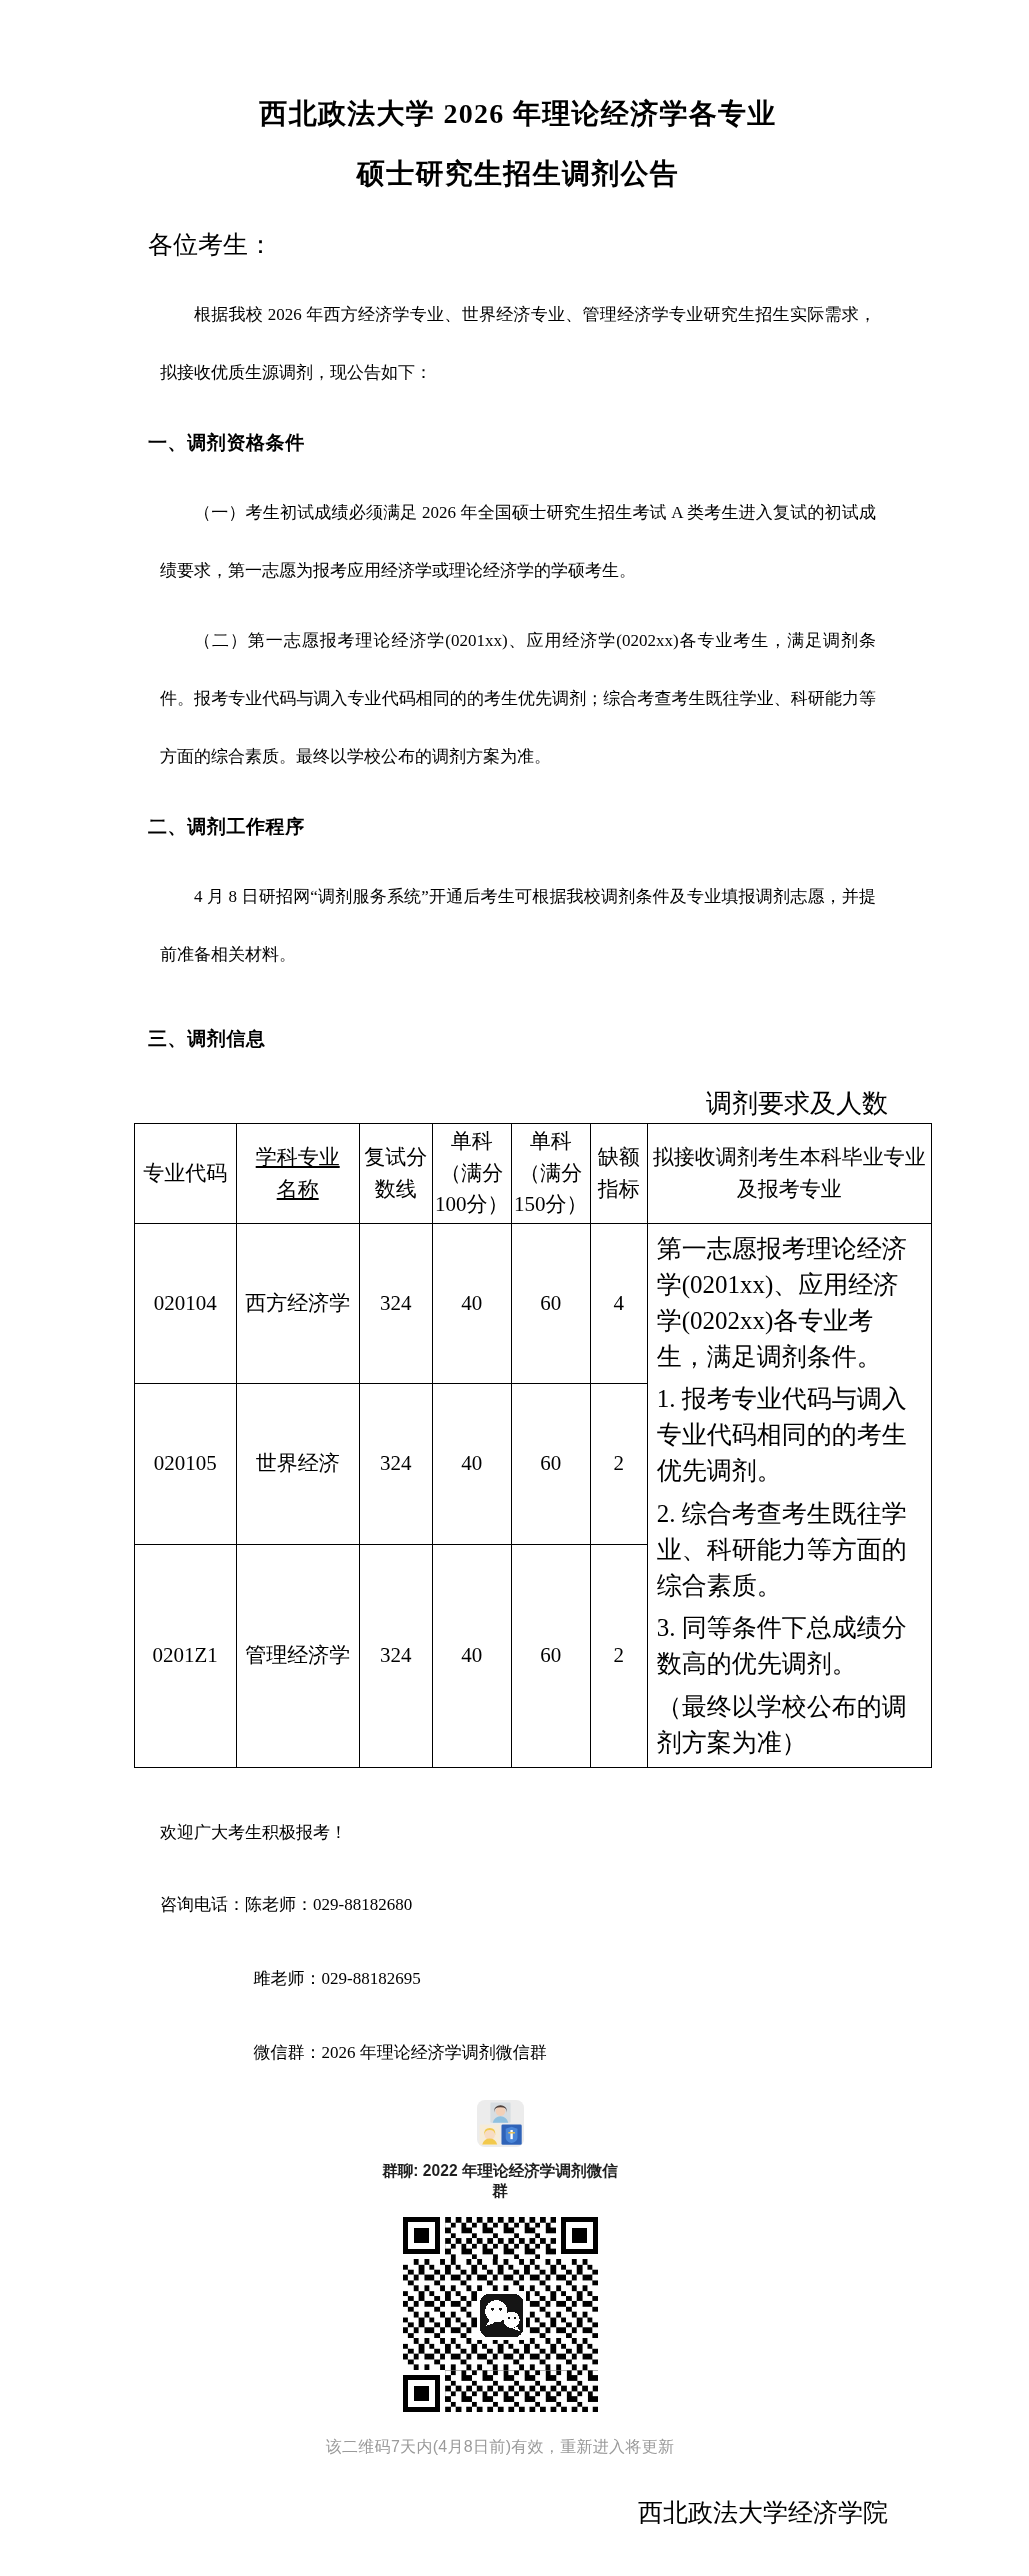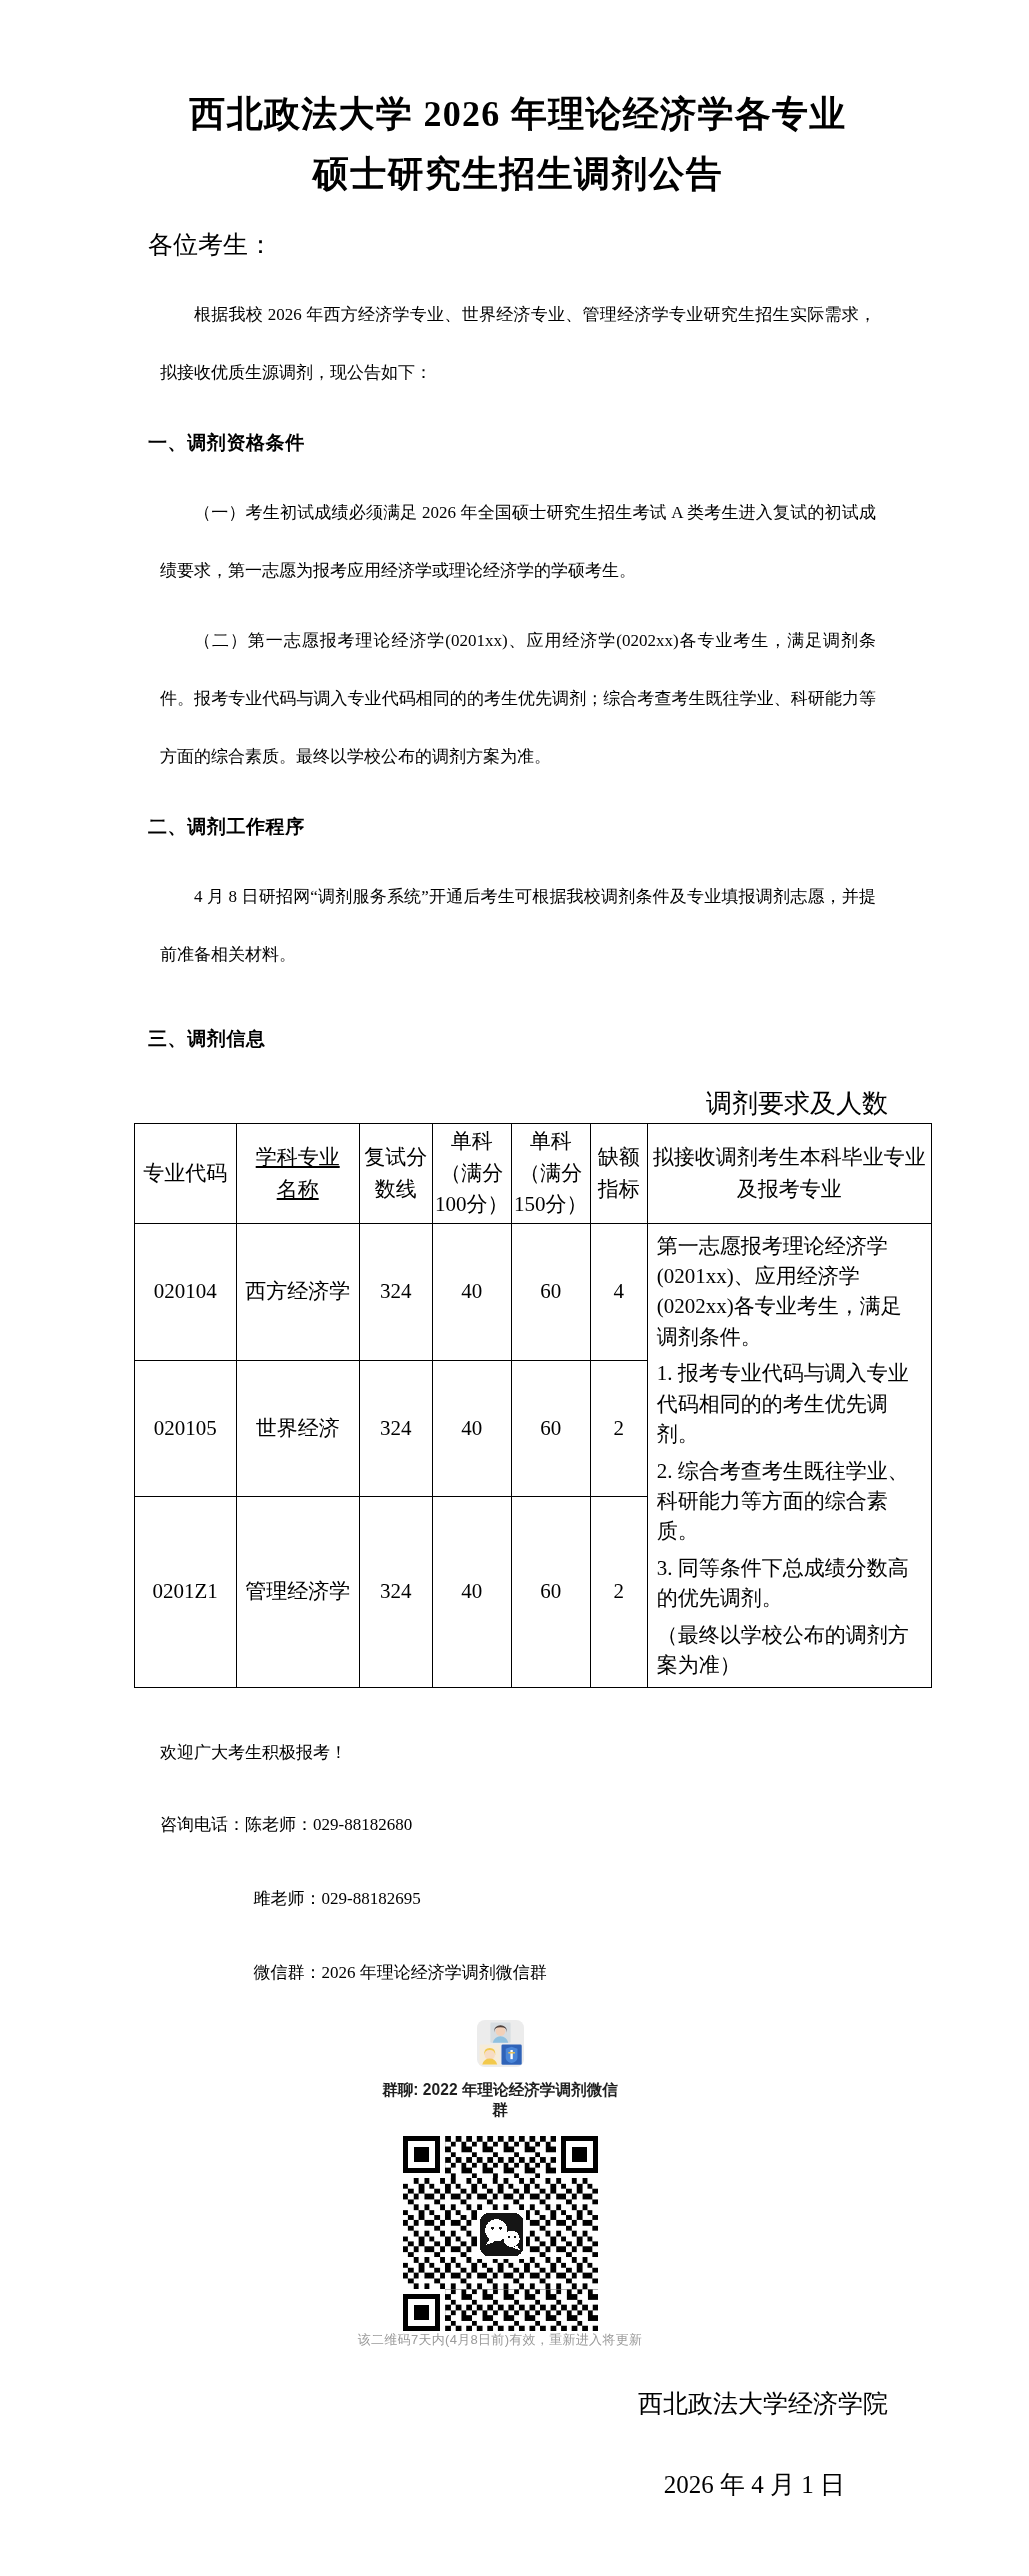--- a/index.html
+++ b/index.html
@@ -13,7 +13,7 @@
     padding:84px 141px 0 148px;
     overflow:hidden;
   }
-  .doc-title {margin:0; text-align:center; font-size:36px; font-weight:bold; line-height:60px; letter-spacing:1.3px;}
+  .doc-title {margin:0; text-align:center; font-size:28px; font-weight:bold; line-height:60px; letter-spacing:1.3px;}
   .t-line {display:block;}
   .salutation {margin:11.7px 0 0; font-size:25px; line-height:58px;}
   .para {margin:12px; font-size:17px; line-height:58px; text-align:justify;}

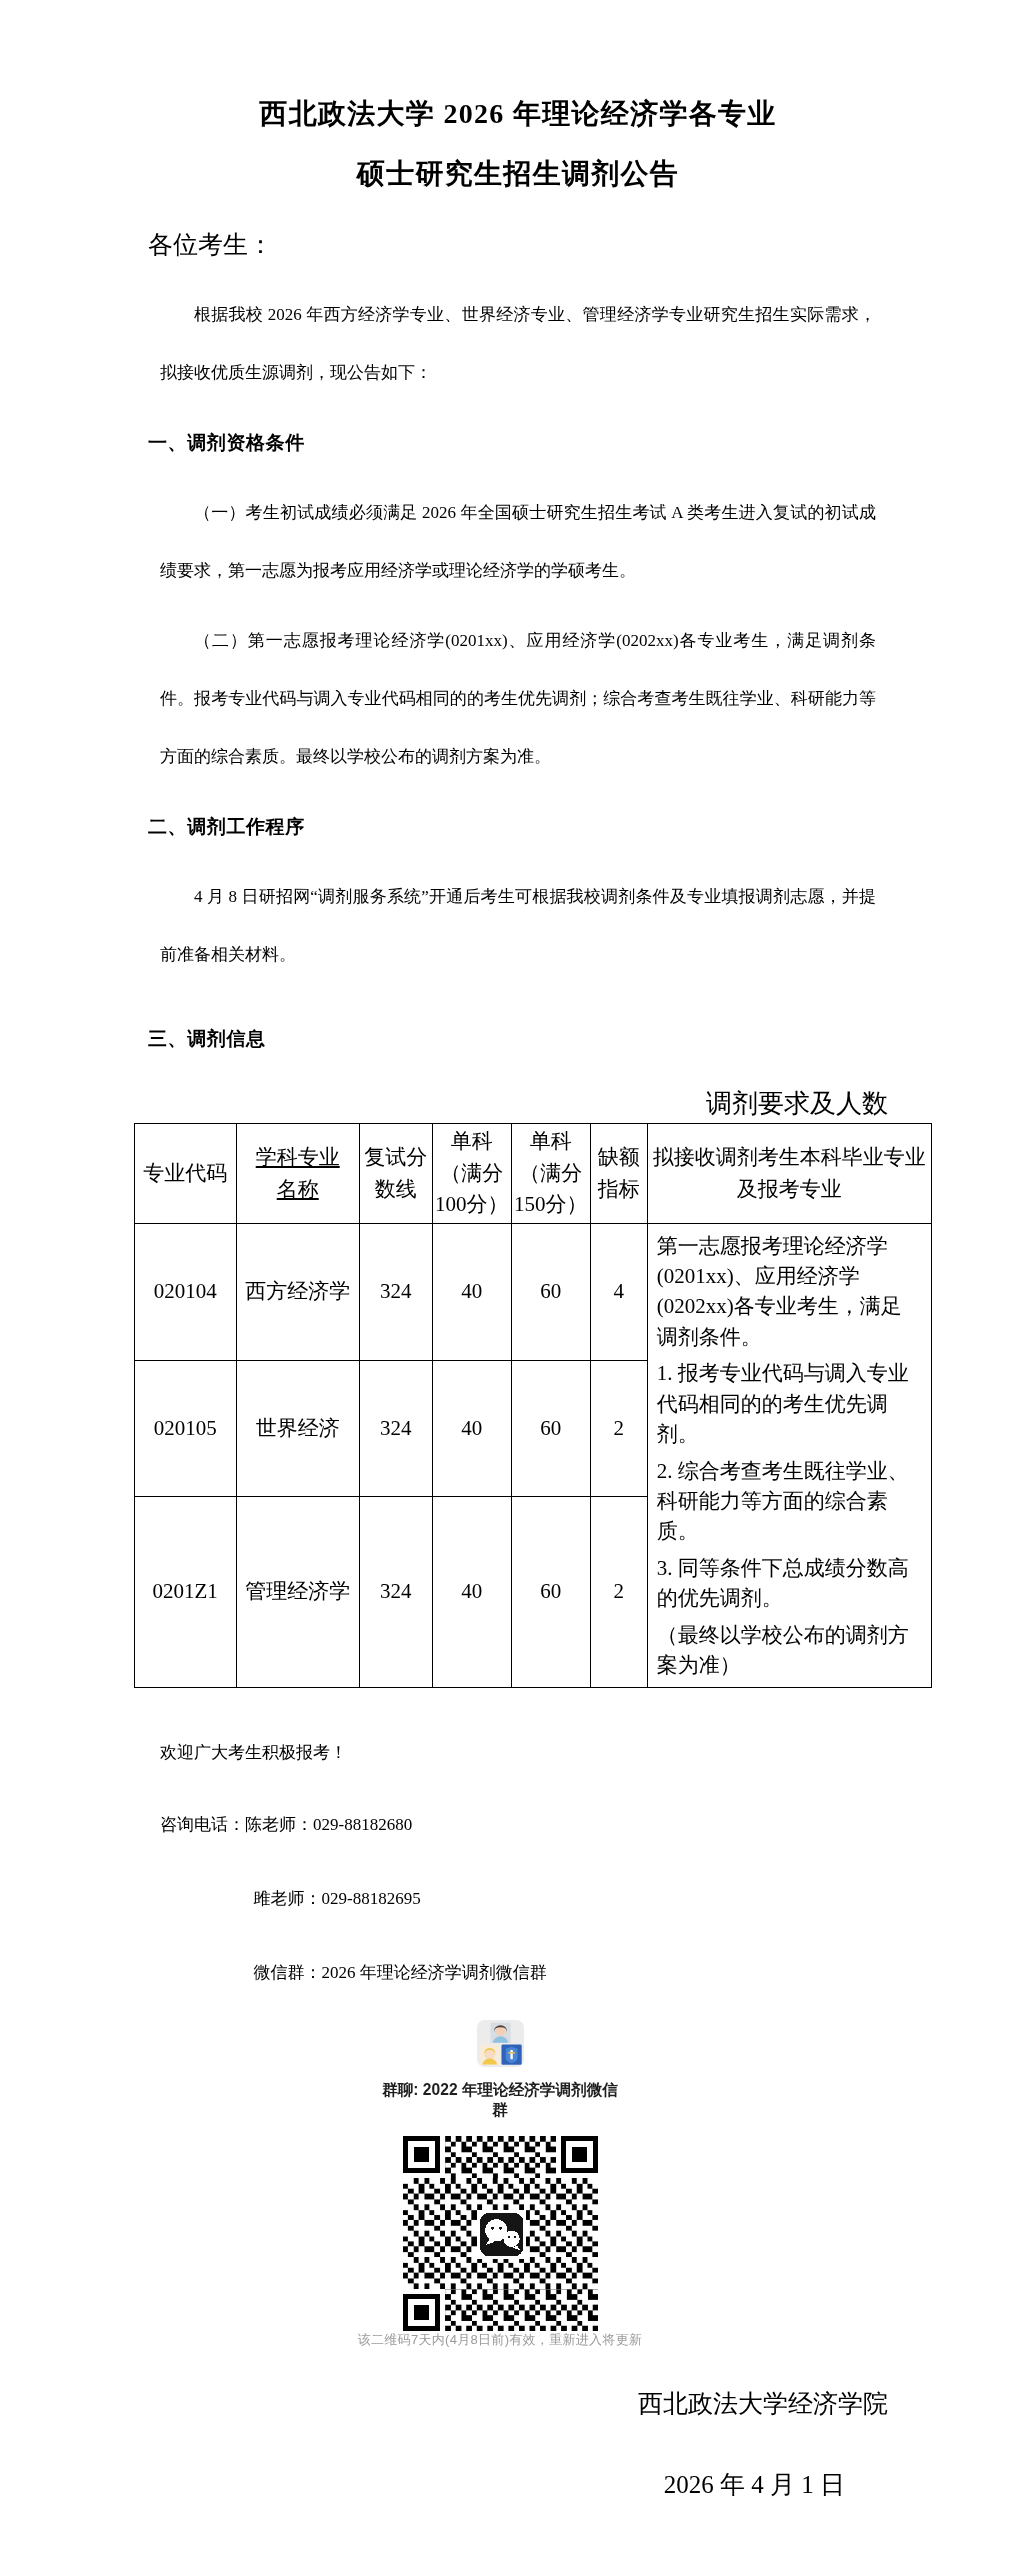--- a/index.html
+++ b/index.html
@@ -29,7 +29,7 @@
   .adj-table thead tr {height:88px;}
   tr.r1 {height:88px;} tr.r2 {height:88px;} tr.r3 {height:123px;}
   .hdr-narrow {display:inline-block; max-width:4.5em;text-decoration:underline;}
-  td.note-cell {text-align:left; vertical-align:middle; padding:6.5px 9px; line-height:1.44; font-size:21px;}
+  td.note-cell {text-align:left; vertical-align:middle; padding:6.5px 9px; line-height:1.44; font-size:25px;}
   .note-cell p {margin:0 0 6.5px;}
   .note-cell p:last-child {margin-bottom:0;font-family:Liberation Serif, serif;}
   .welcome {margin-top:36px;}

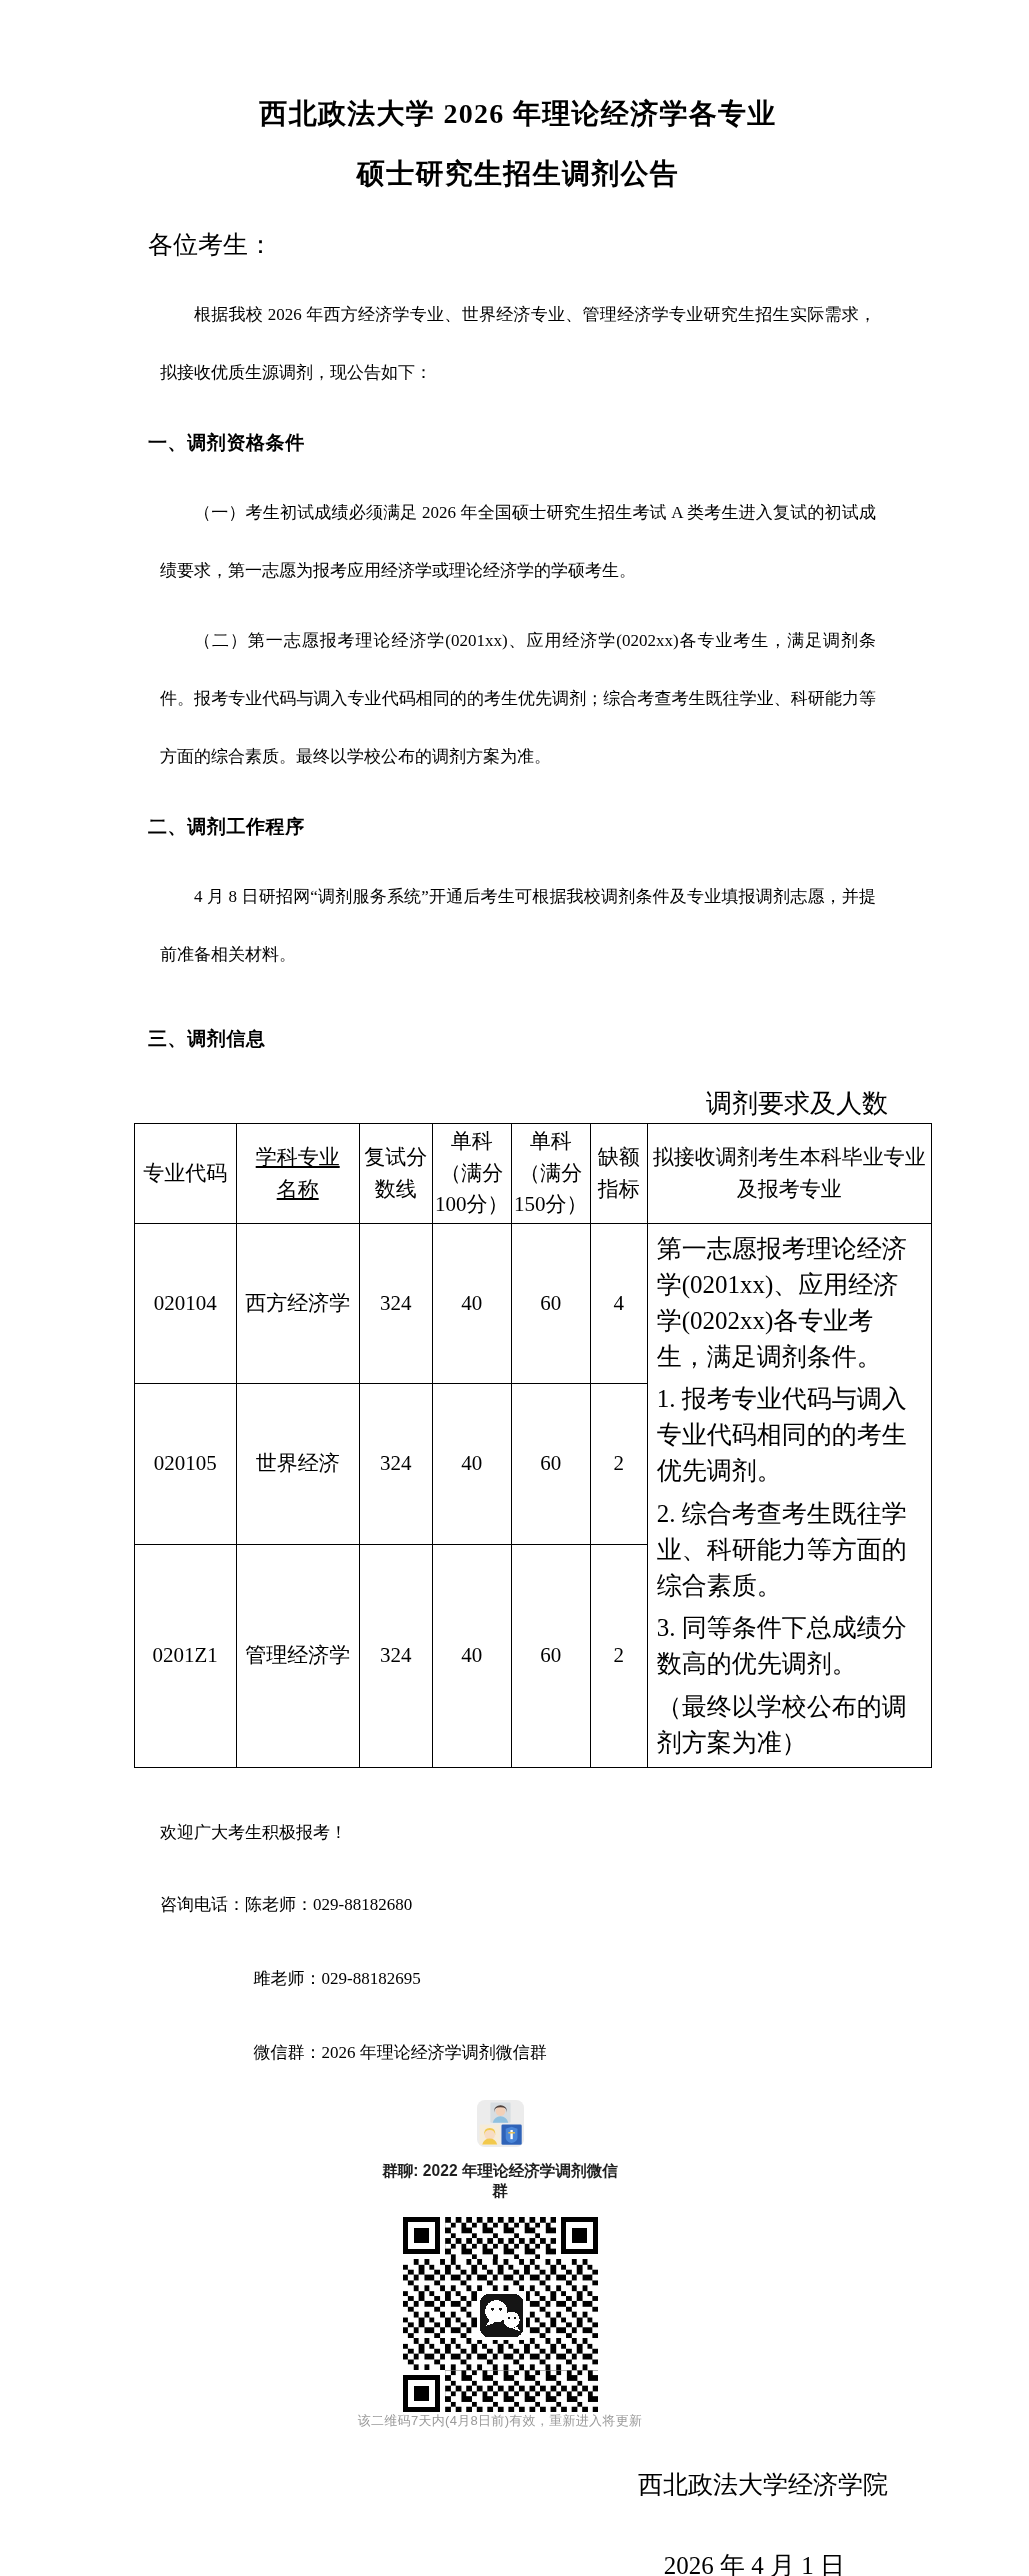--- a/index.html
+++ b/index.html
@@ -43,7 +43,7 @@
   .group-avatar {display:inline-block; line-height:0;}
   .group-caption {margin:11.7px auto 0; max-width:241px; font-size:15.6px; font-weight:bold; color:#1f1f1f; line-height:20px;}
   .qr-wrap {margin-top:15.6px; line-height:0;}
-  .qr-validity {font-size:13px; color:#9a9a9a; letter-spacing:0.3px;}
+  .qr-validity {margin-top:25px; font-size:16px; color:#9a9a9a; letter-spacing:0.3px;}
   .signature {margin:29px 0 0; text-align:right; font-size:25px; line-height:52px;}
   .sig-date {padding-right:43px;}
 </style>

